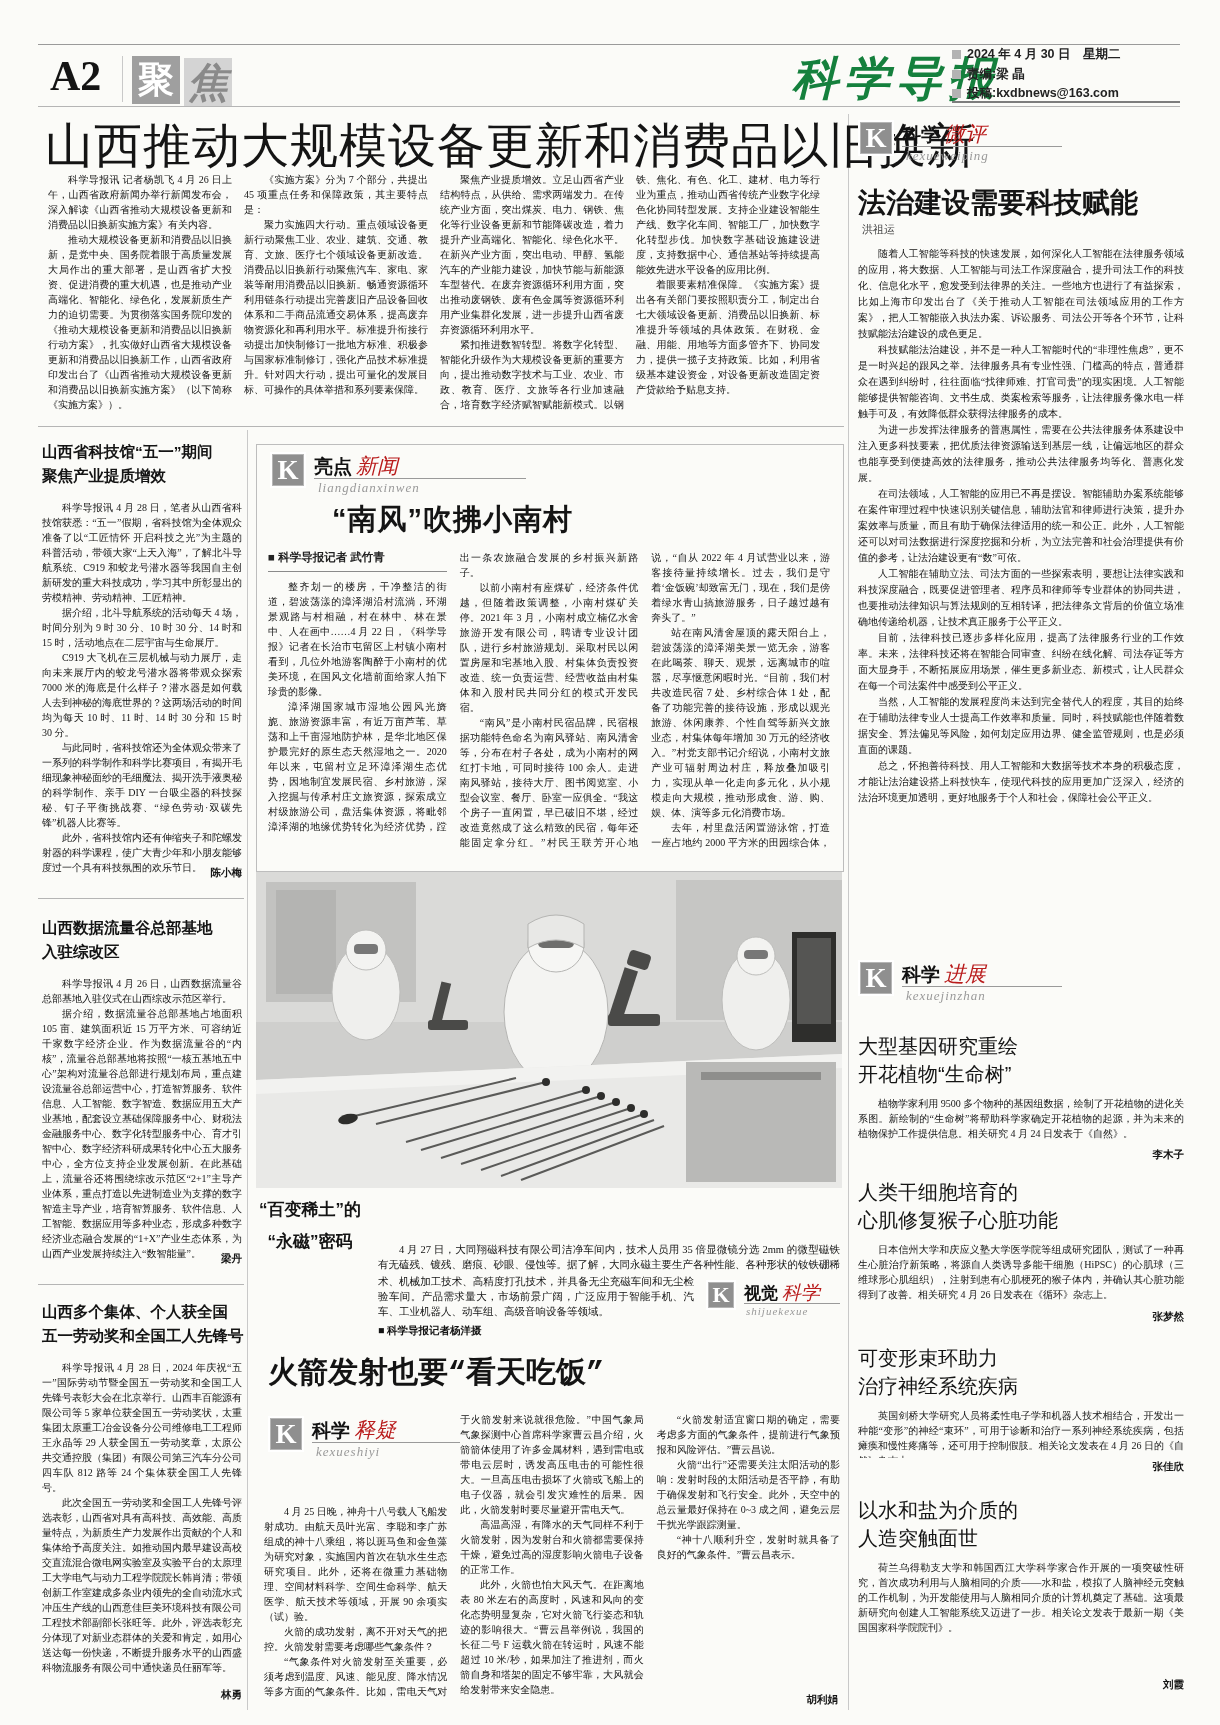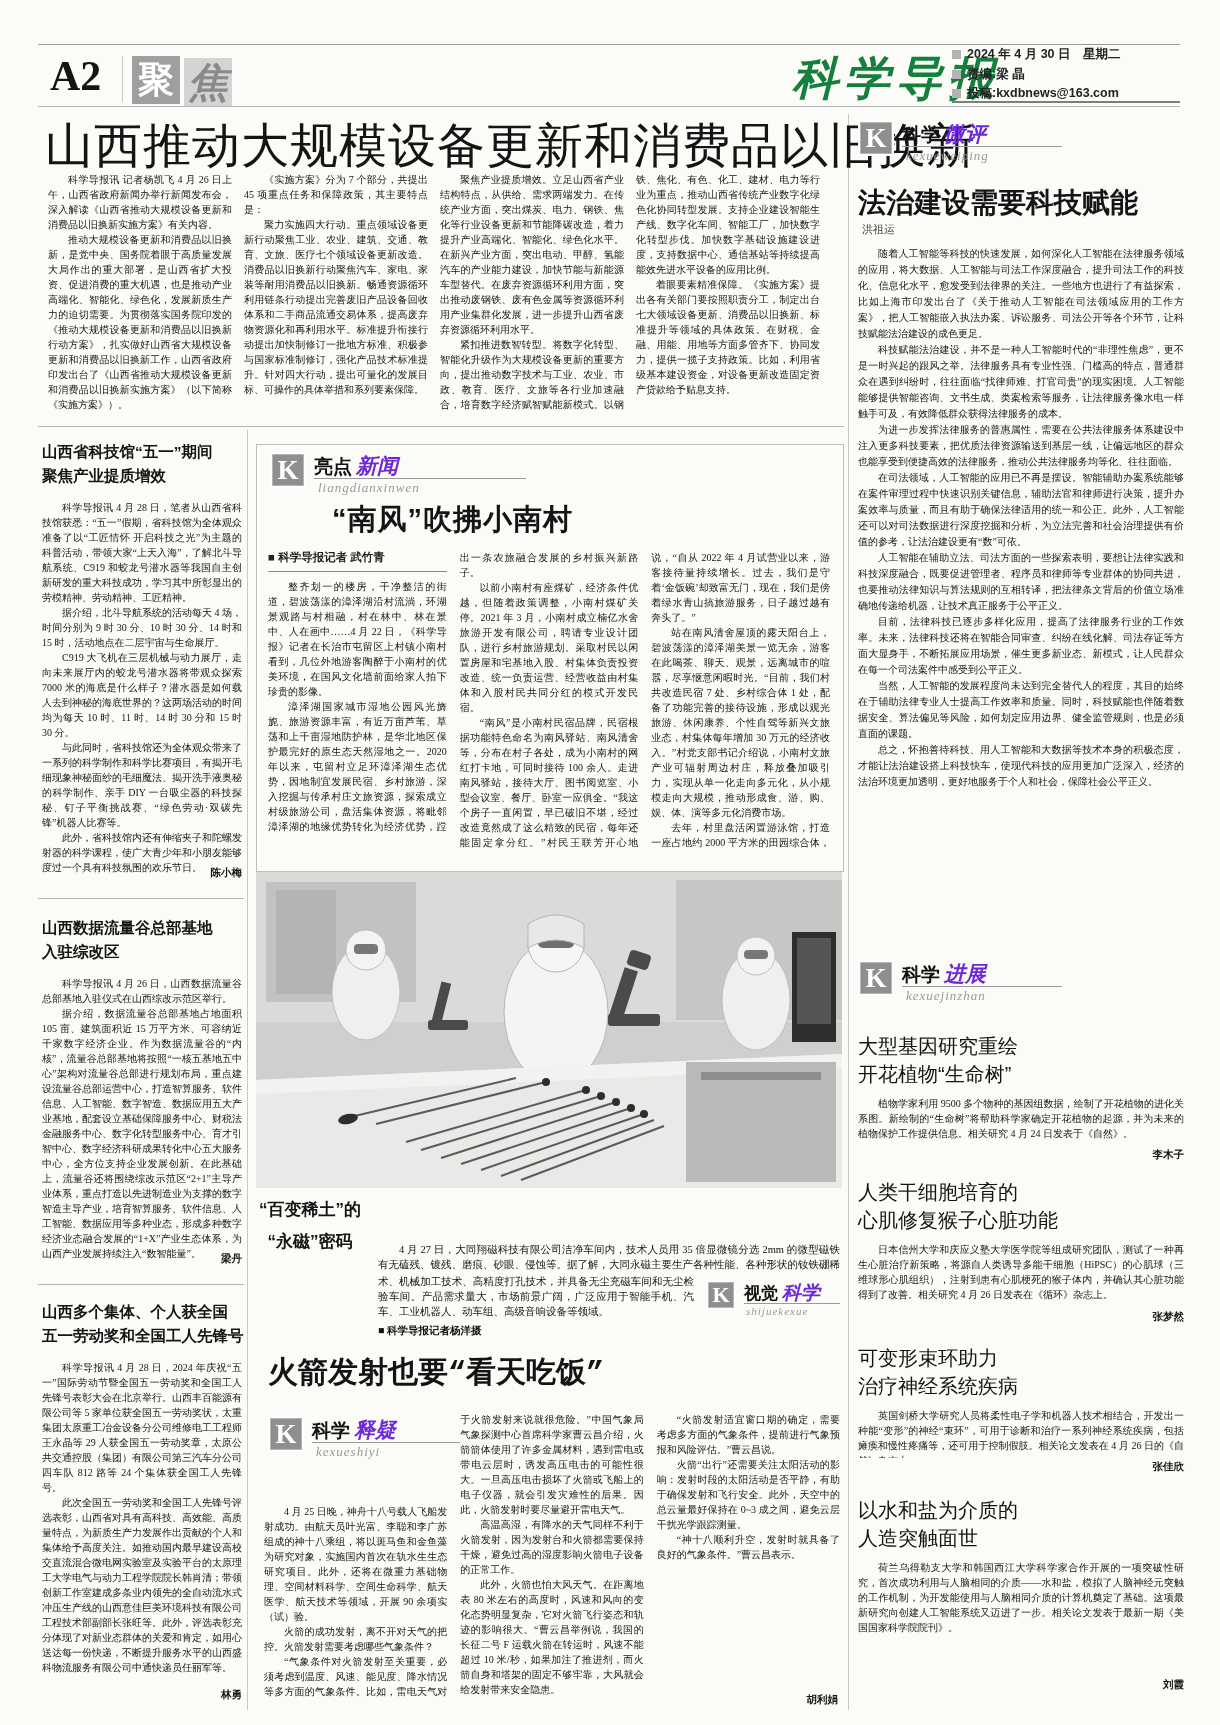--- a/index.html
+++ b/index.html
@@ -37,7 +37,7 @@
   .kbox.big{width:36px;height:36px;font-size:27px;}
   .kbox.small{width:30px;height:30px;font-size:22px;}
   .sec-t1{font-family:"Liberation Sans",sans-serif;font-weight:bold;font-size:19px;color:#111;}
-  .sec-t2{font-family:"Liberation Serif",serif;font-weight:bold;font-style:italic;font-size:21px;color:#6d28d9;}
+  .sec-t2{font-family:"Liberation Serif",serif;font-weight:normal;font-style:italic;font-size:21px;color:#b91c1c;}
   .sec-py{font-family:"Liberation Serif",serif;font-style:italic;font-size:13px;color:#999;letter-spacing:1px;}
   .sec-ul{height:1px;background:#9a9a9a;}
   .fb{border:1px solid #bdbdbd;}

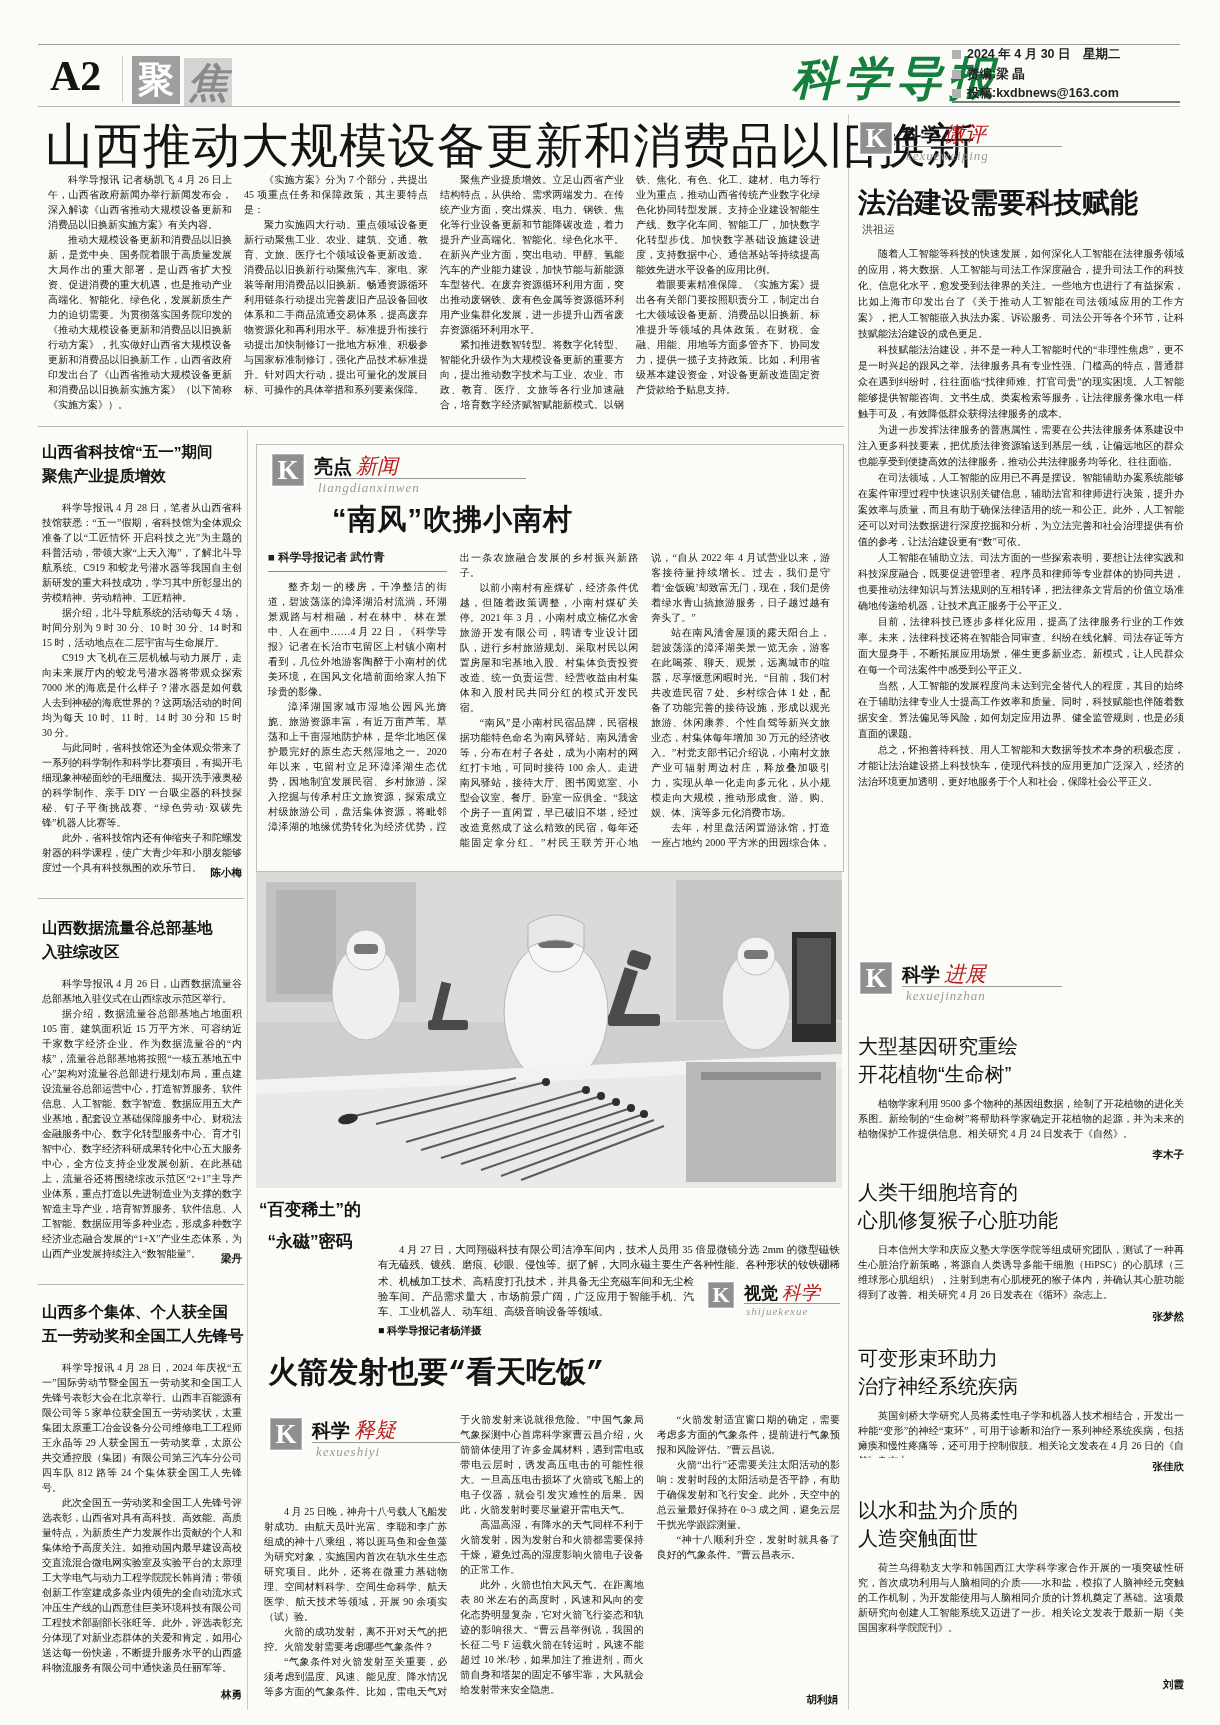--- a/index.html
+++ b/index.html
@@ -257,7 +257,7 @@
   <div class="abs bt" style="left:858px;top:246px;width:326px;height:694px;line-height:16px;">
       <p>随着人工智能等科技的快速发展，如何深化人工智能在法律服务领域的应用，将大数据、人工智能与司法工作深度融合，提升司法工作的科技化、信息化水平，愈发受到法律界的关注。一些地方也进行了有益探索，比如上海市印发出台了《关于推动人工智能在司法领域应用的工作方案》，把人工智能嵌入执法办案、诉讼服务、司法公开等各个环节，让科技赋能法治建设的成色更足。</p>
       <p>科技赋能法治建设，并不是一种人工智能时代的“非理性焦虑”，更不是一时兴起的跟风之举。法律服务具有专业性强、门槛高的特点，普通群众在遇到纠纷时，往往面临“找律师难、打官司贵”的现实困境。人工智能能够提供智能咨询、文书生成、类案检索等服务，让法律服务像水电一样触手可及，有效降低群众获得法律服务的成本。</p>
-      <p>为进一步发挥法律服务的普惠属性，需要在公共法律服务体系建设中注入更多科技要素，把优质法律资源输送到基层一线，让偏远地区的群众也能享受到便捷高效的法律服务，推动公共法律服务均等化、往往面临。</p>
+      <p>为进一步发挥法律服务的普惠属性，需要在公共法律服务体系建设中注入更多科技要素，把优质法律资源输送到基层一线，让偏远地区的群众也能享受到便捷高效的法律服务，推动公共法律服务均等化、普惠化发展。</p>
       <p>在司法领域，人工智能的应用已不再是摆设。智能辅助办案系统能够在案件审理过程中快速识别关键信息，辅助法官和律师进行决策，提升办案效率与质量，而且有助于确保法律适用的统一和公正。此外，人工智能还可以对司法数据进行深度挖掘和分析，为立法完善和社会治理提供有价值的参考，让法治建设更有“数”可依。</p>
       <p>人工智能在辅助立法、司法方面的一些探索表明，要想让法律实践和科技深度融合，既要促进管理者、程序员和律师等专业群体的协同共进，也要推动法律知识与算法规则的互相转译，把法律条文背后的价值立场准确地传递给机器，让技术真正服务于公平正义。</p>
       <p>目前，法律科技已逐步多样化应用，提高了法律服务行业的工作效率。未来，法律科技还将在智能合同审查、纠纷在线化解、司法存证等方面大显身手，不断拓展应用场景，催生更多新业态、新模式，让人民群众在每一个司法案件中感受到公平正义。</p>

